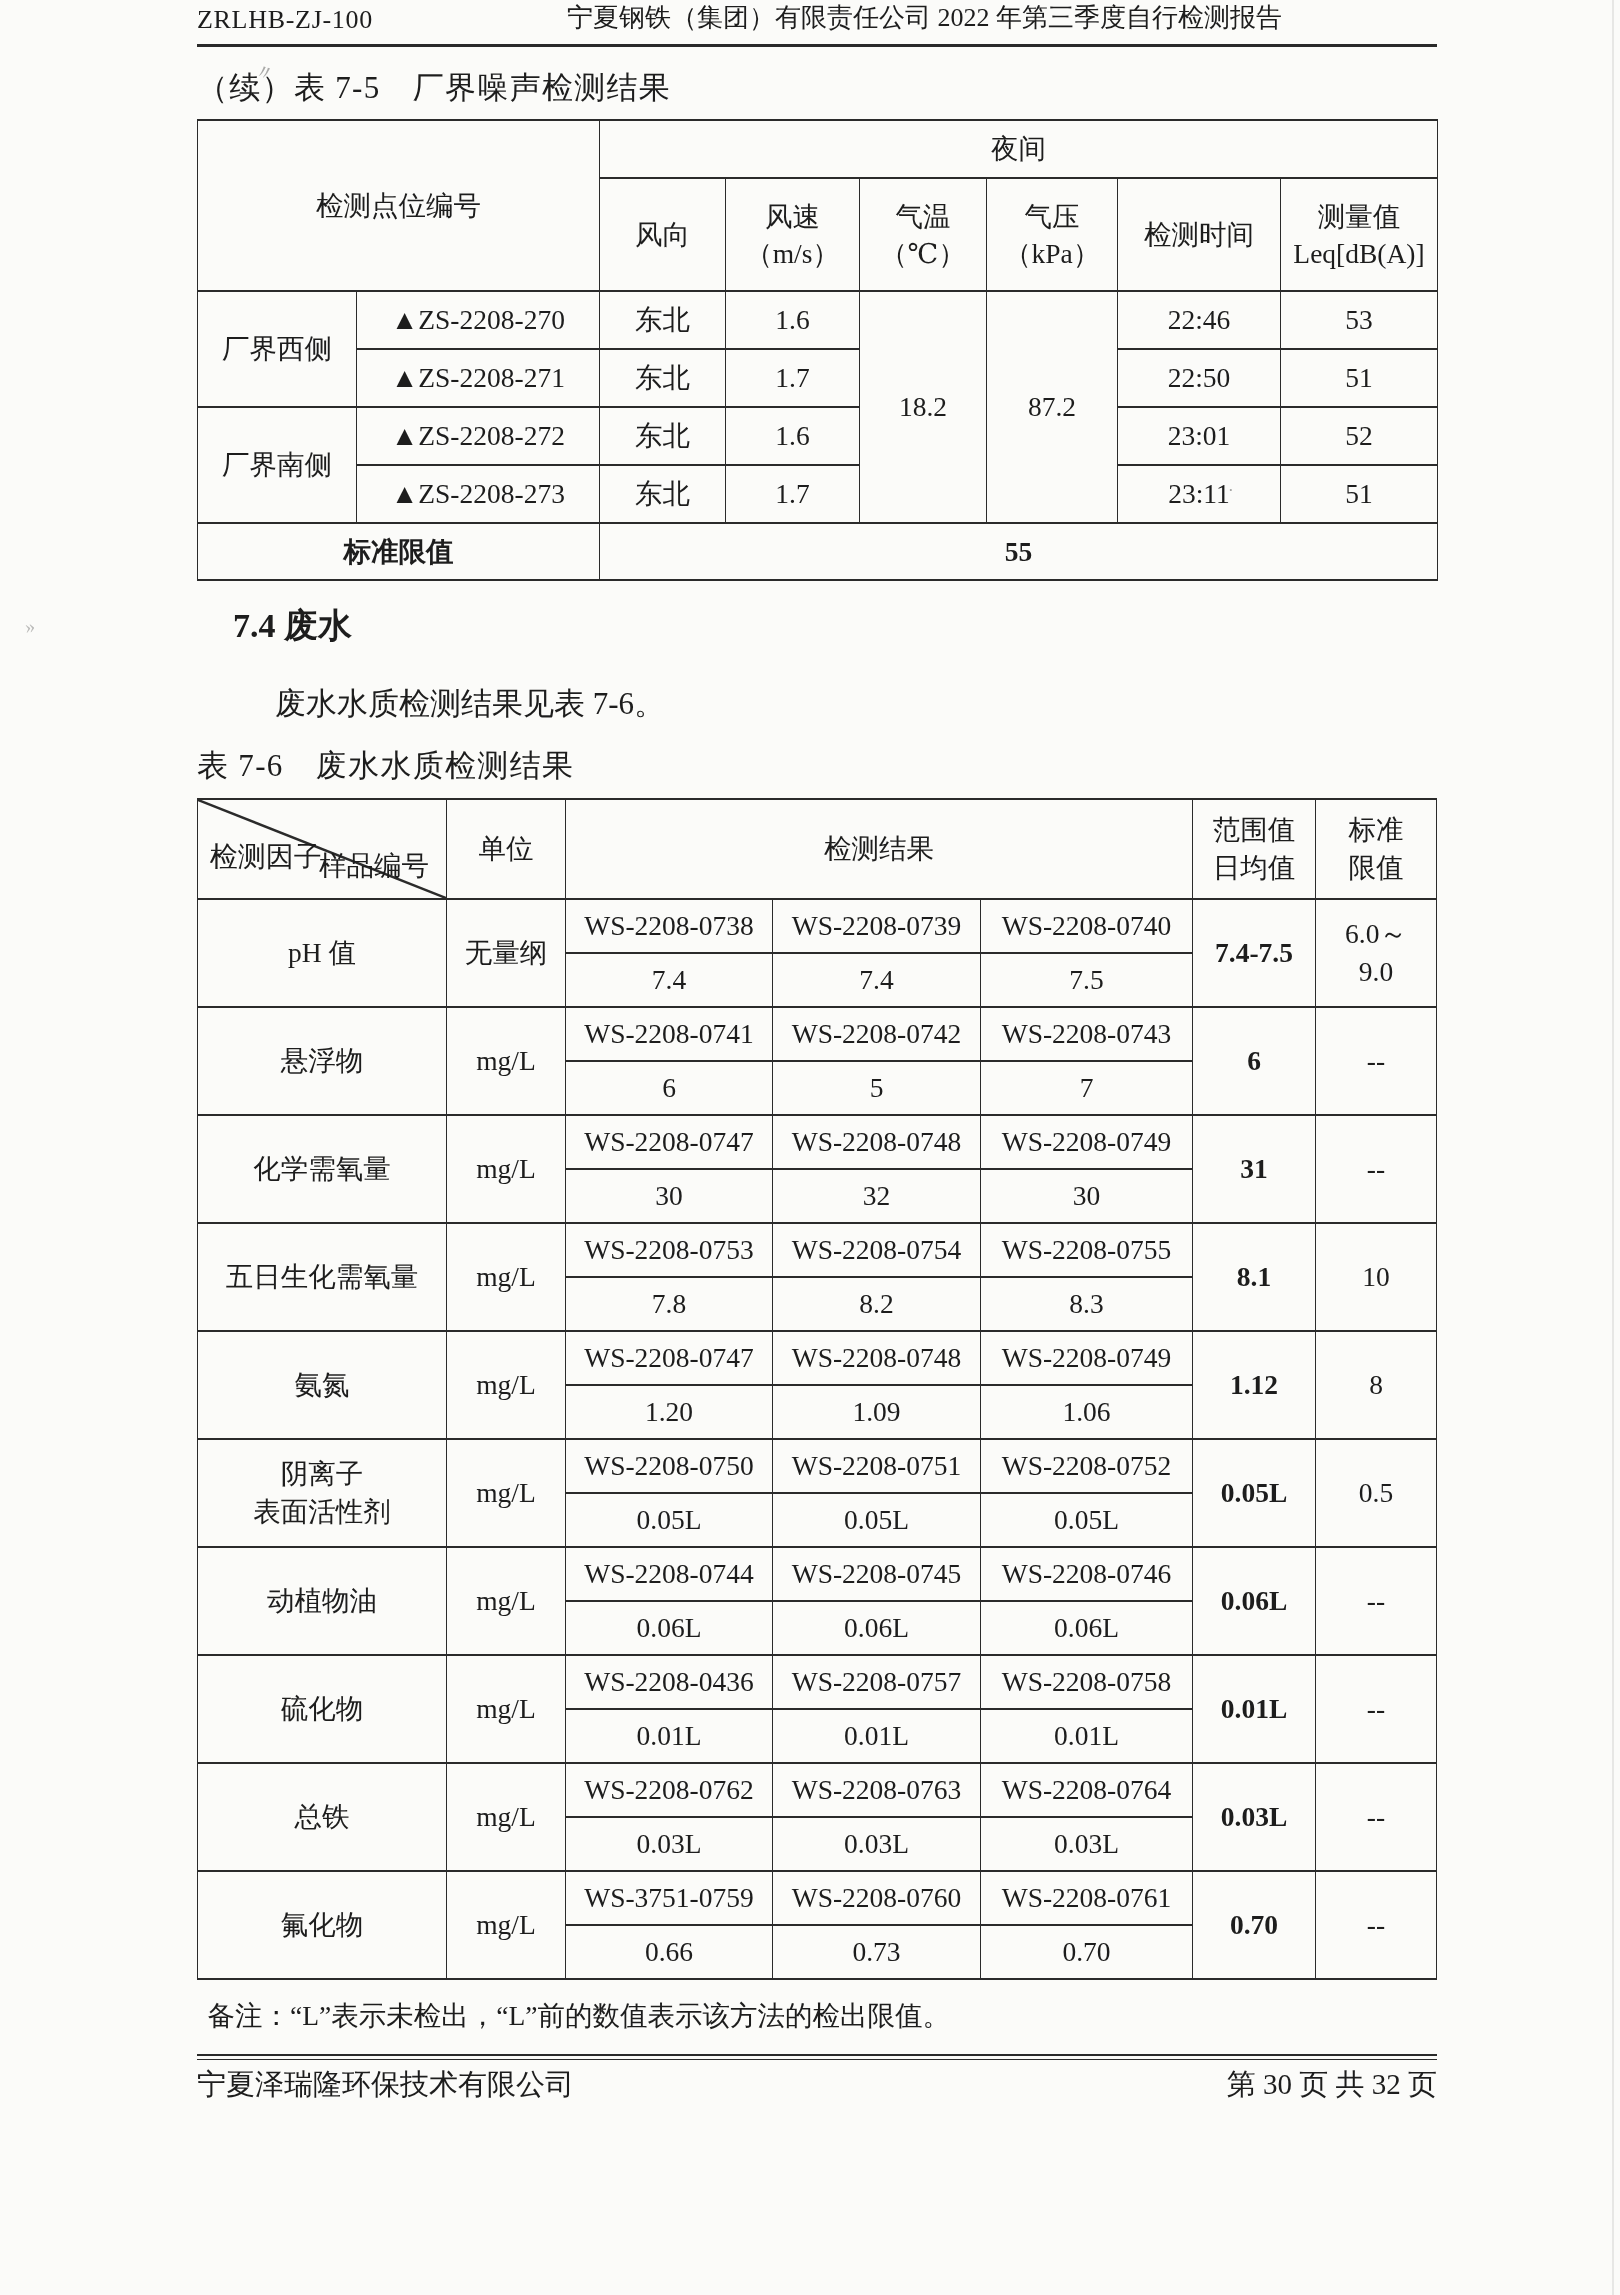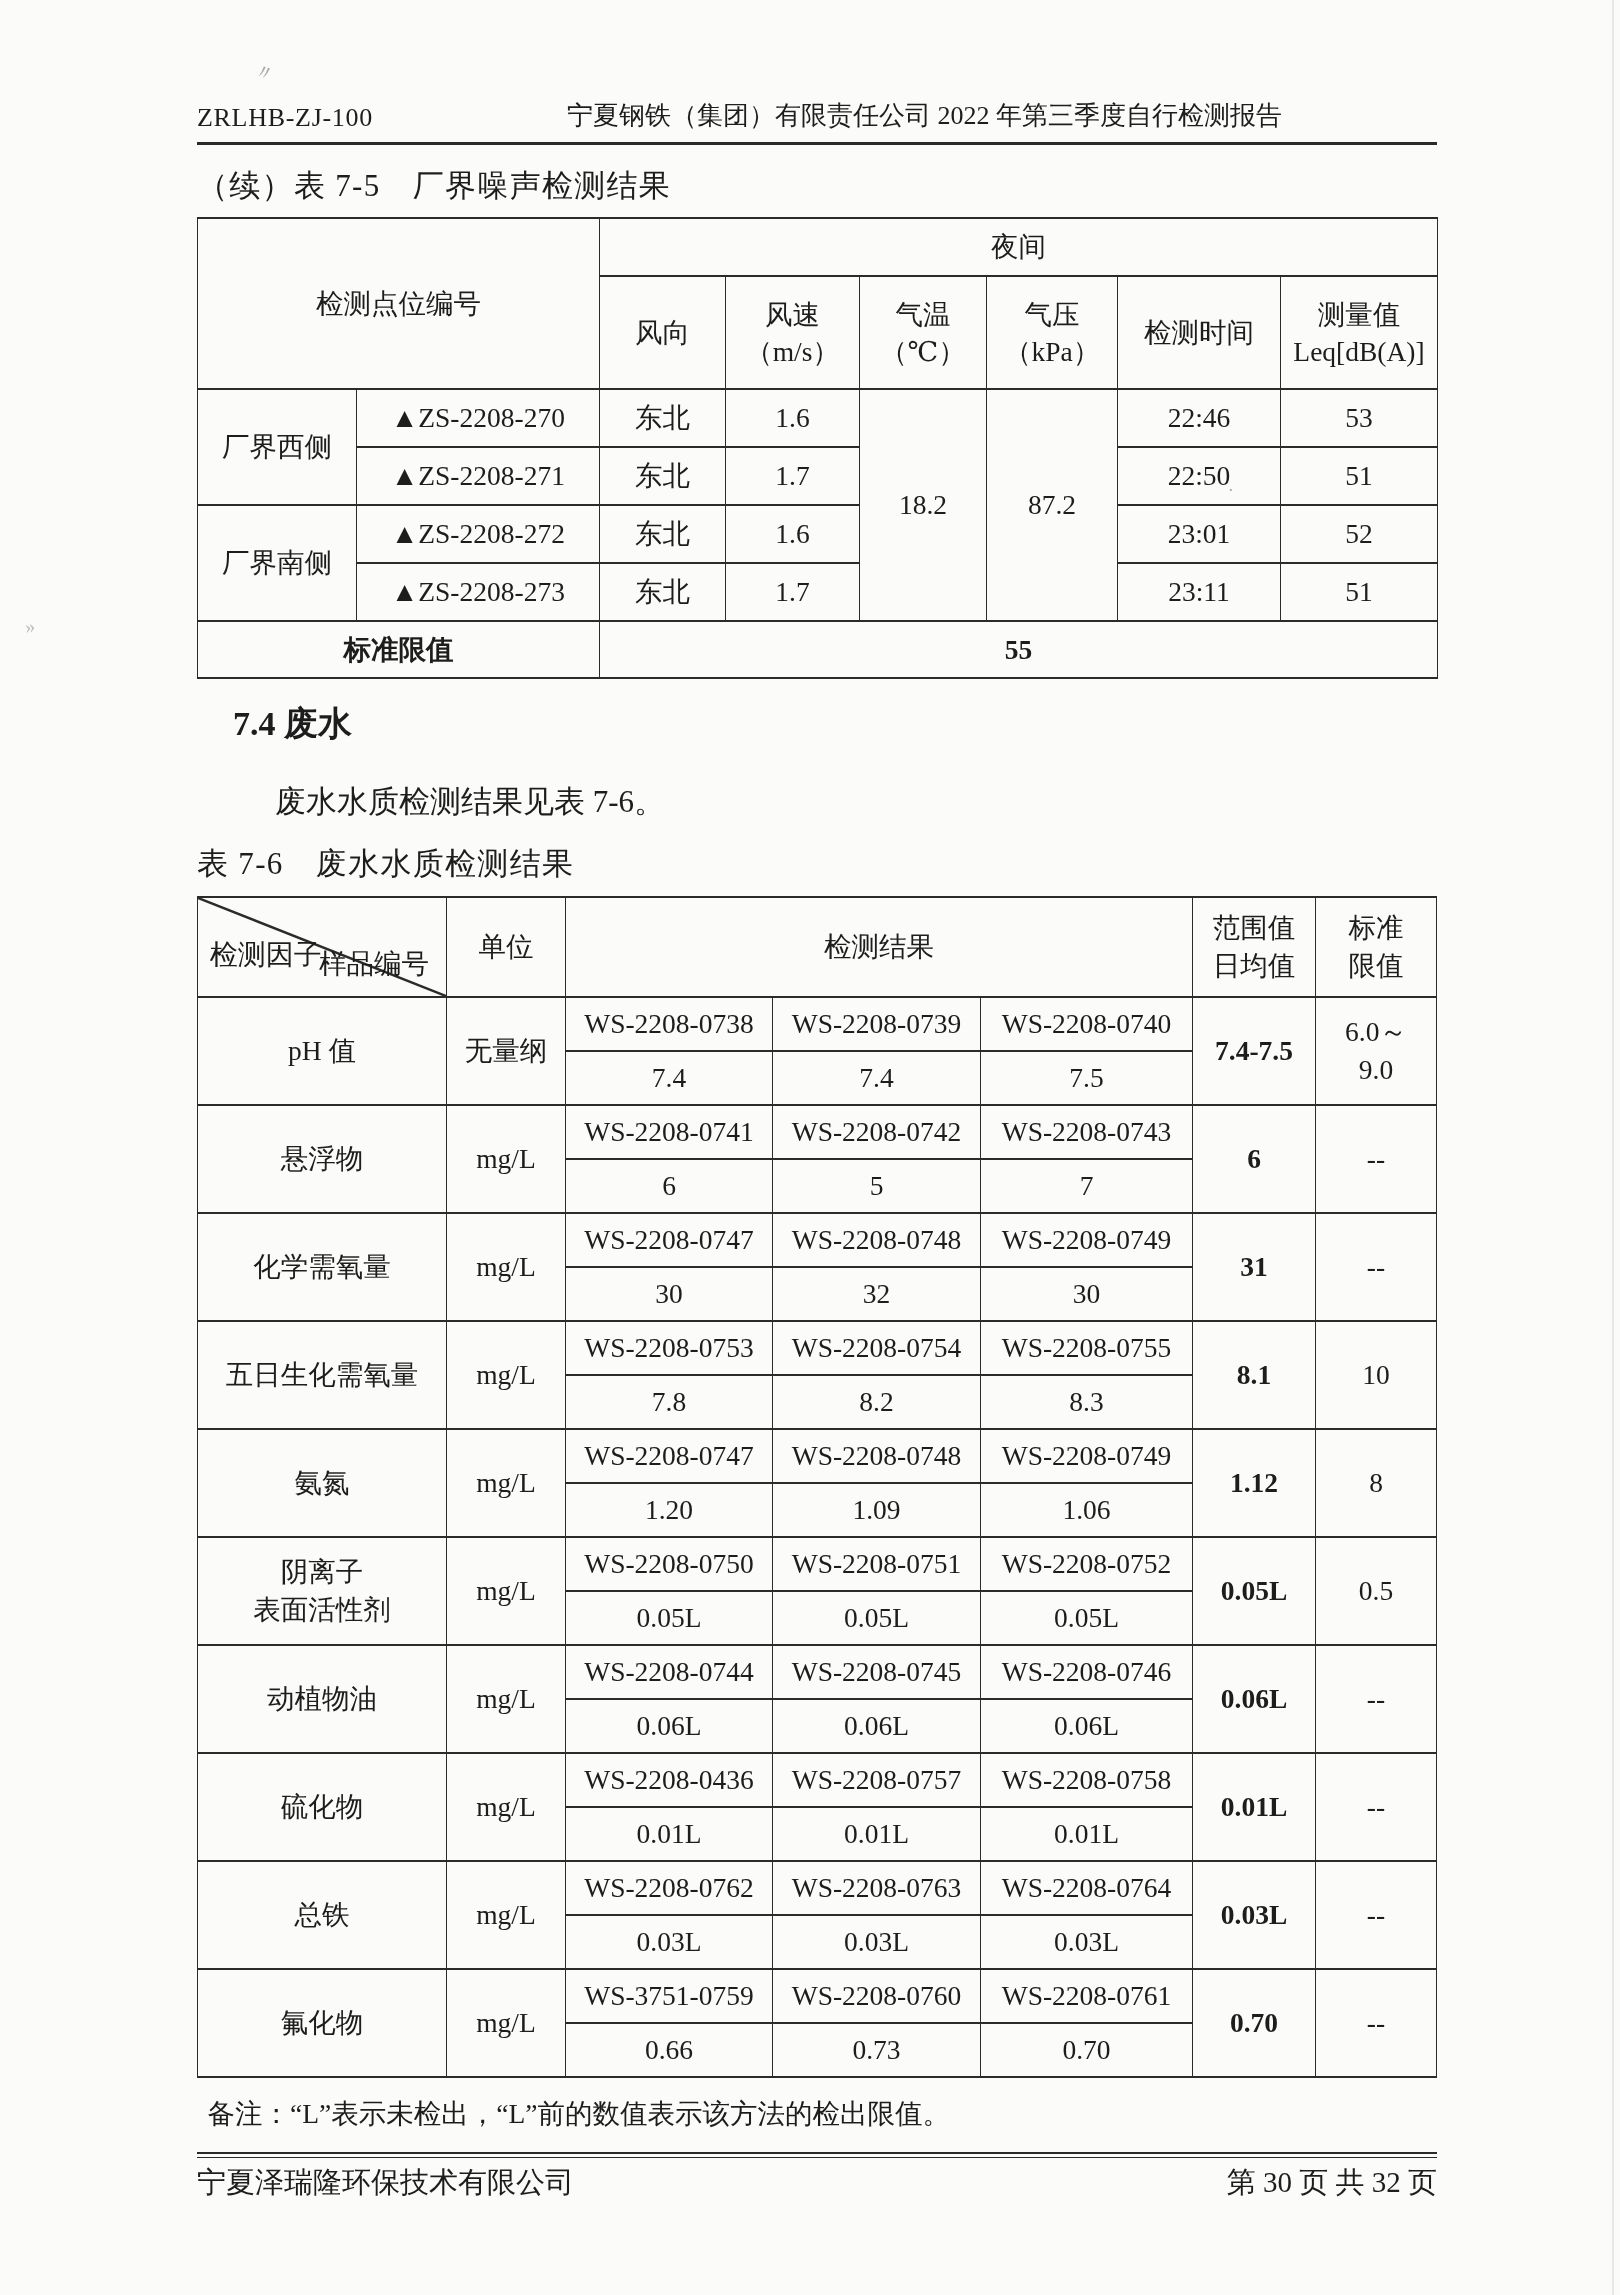--- a/index.html
+++ b/index.html
@@ -15,7 +15,7 @@
   .content { position:relative; margin-left:197px; width:1240px; }
 
   
-  .doc-header { display:flex; align-items:flex-end; padding-top:98px; }
+  .doc-header { display:flex; align-items:flex-end; }
   .doc-code { font-size:26px; letter-spacing:0.7px; white-space:nowrap; }
   .doc-title { flex:1; text-align:center; font-size:26px; white-space:nowrap; padding-left:39px; }
   .header-rule { margin-top:9.2px; border:0; border-top:3.3px solid #2a2a2a; height:0; }

